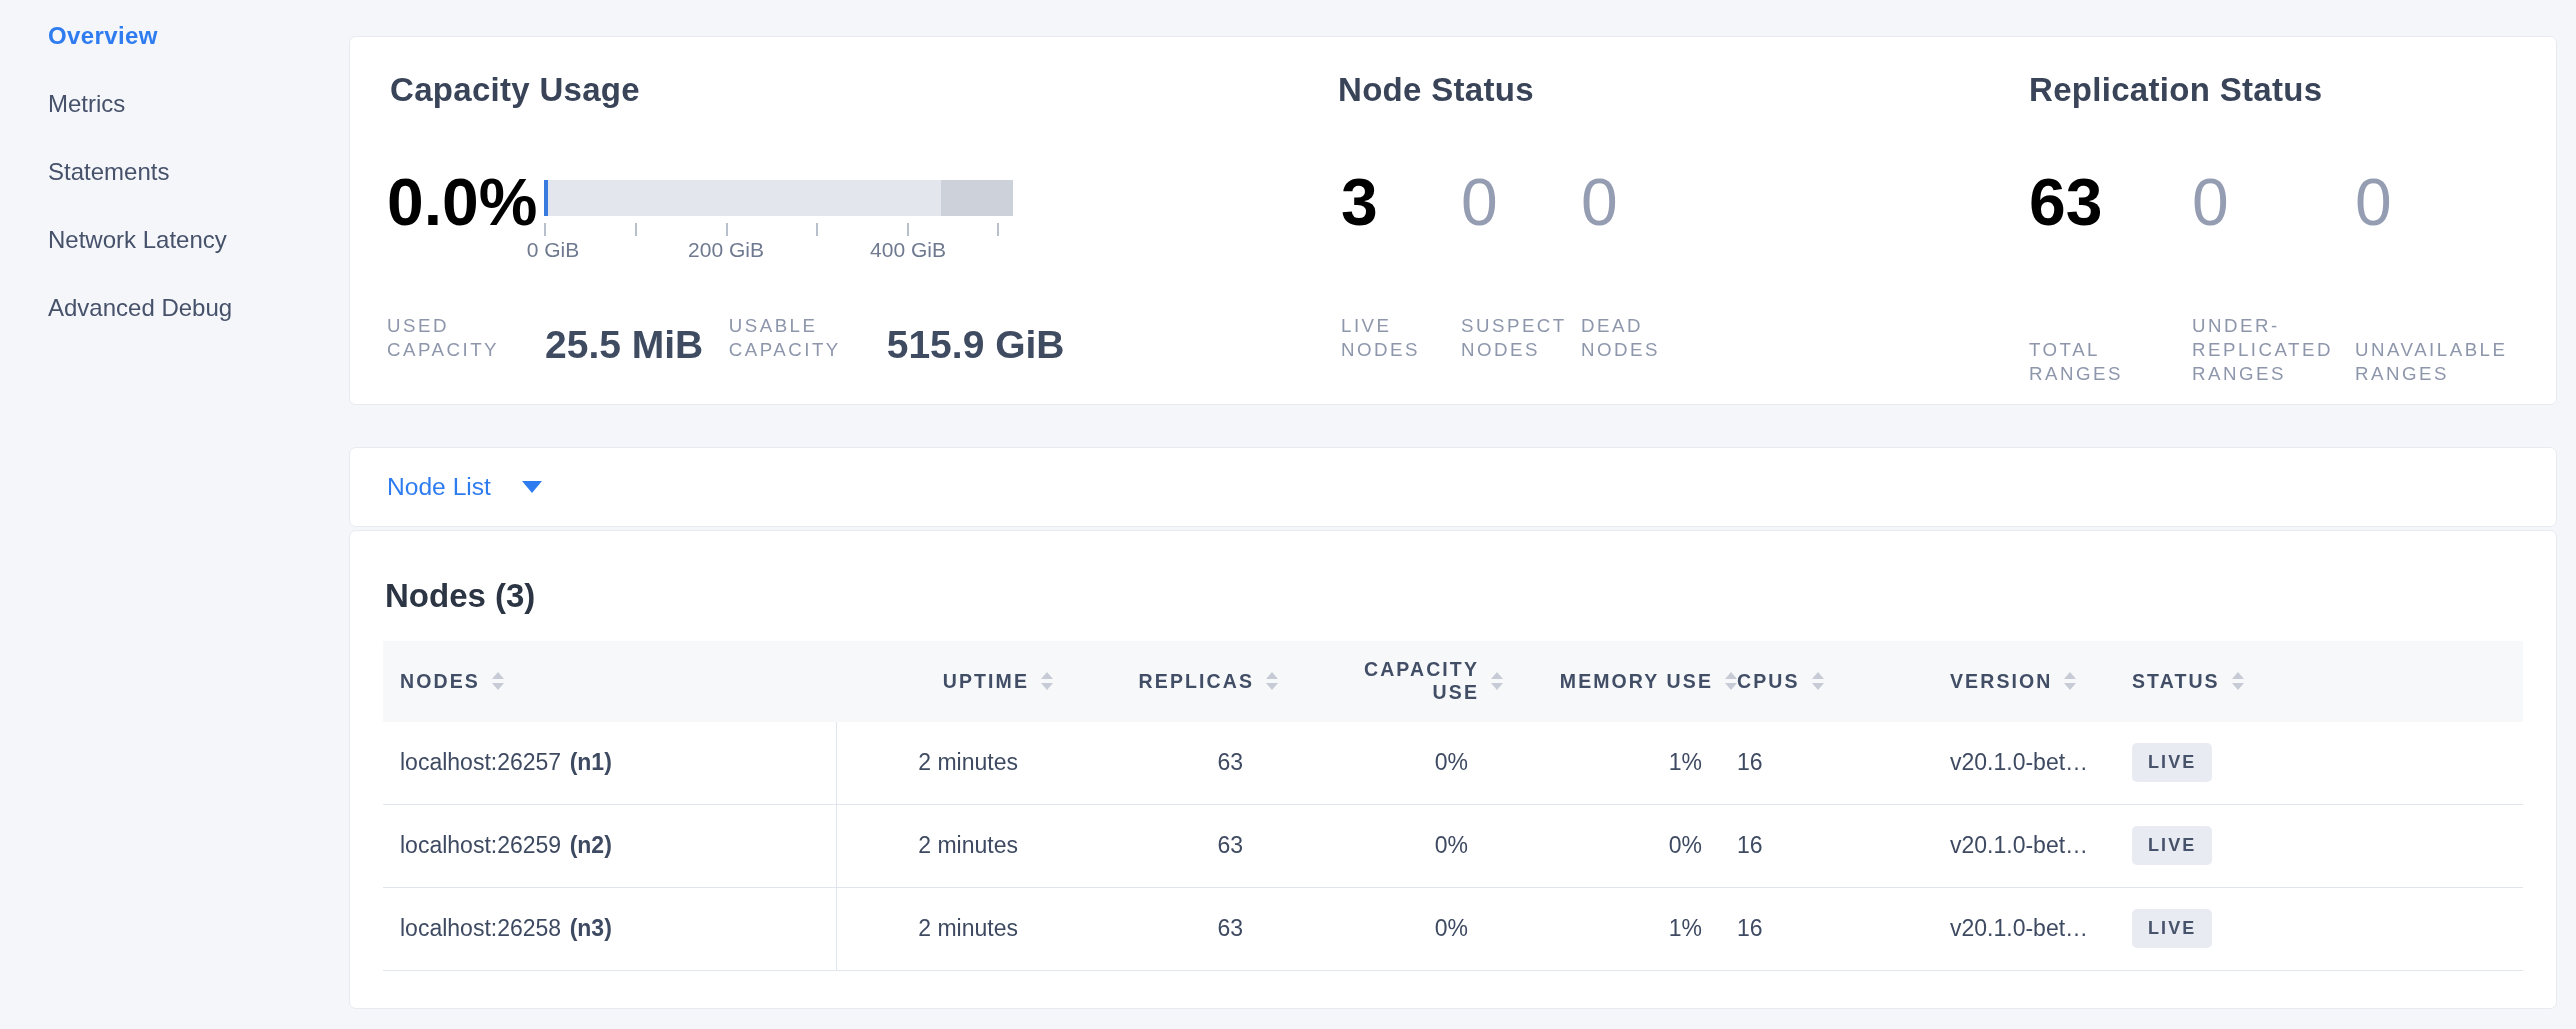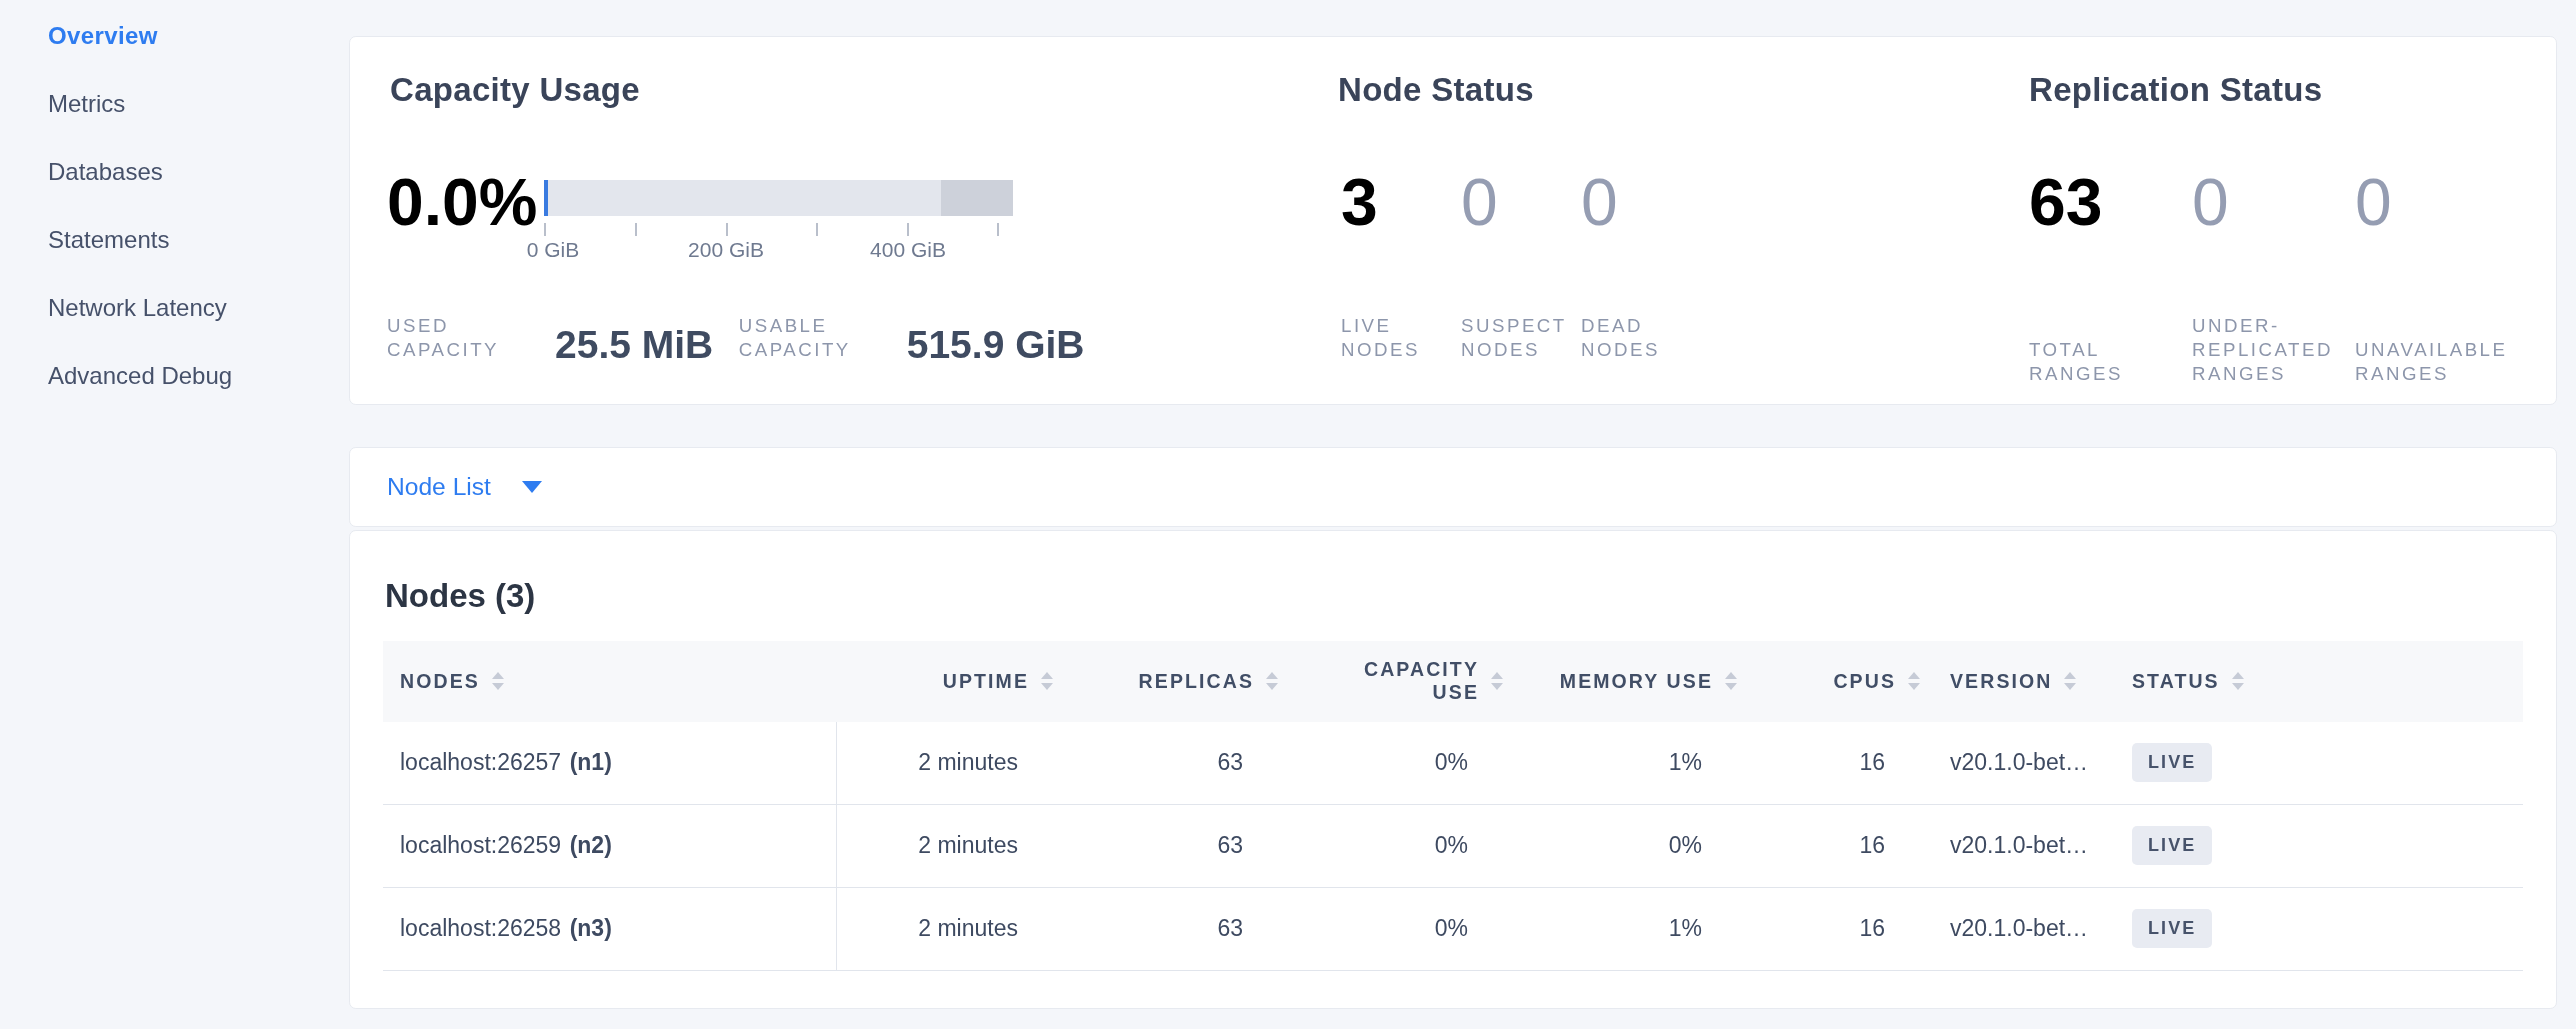--- a/index.html
+++ b/index.html
@@ -105,7 +105,6 @@
   <nav class="sidebar">
     <a class="side-item active">Overview</a>
     <a class="side-item">Metrics</a>
-    <a class="side-item">Databases</a>
     <a class="side-item">Statements</a>
     <a class="side-item">Network Latency</a>
     <a class="side-item">Advanced Debug</a>

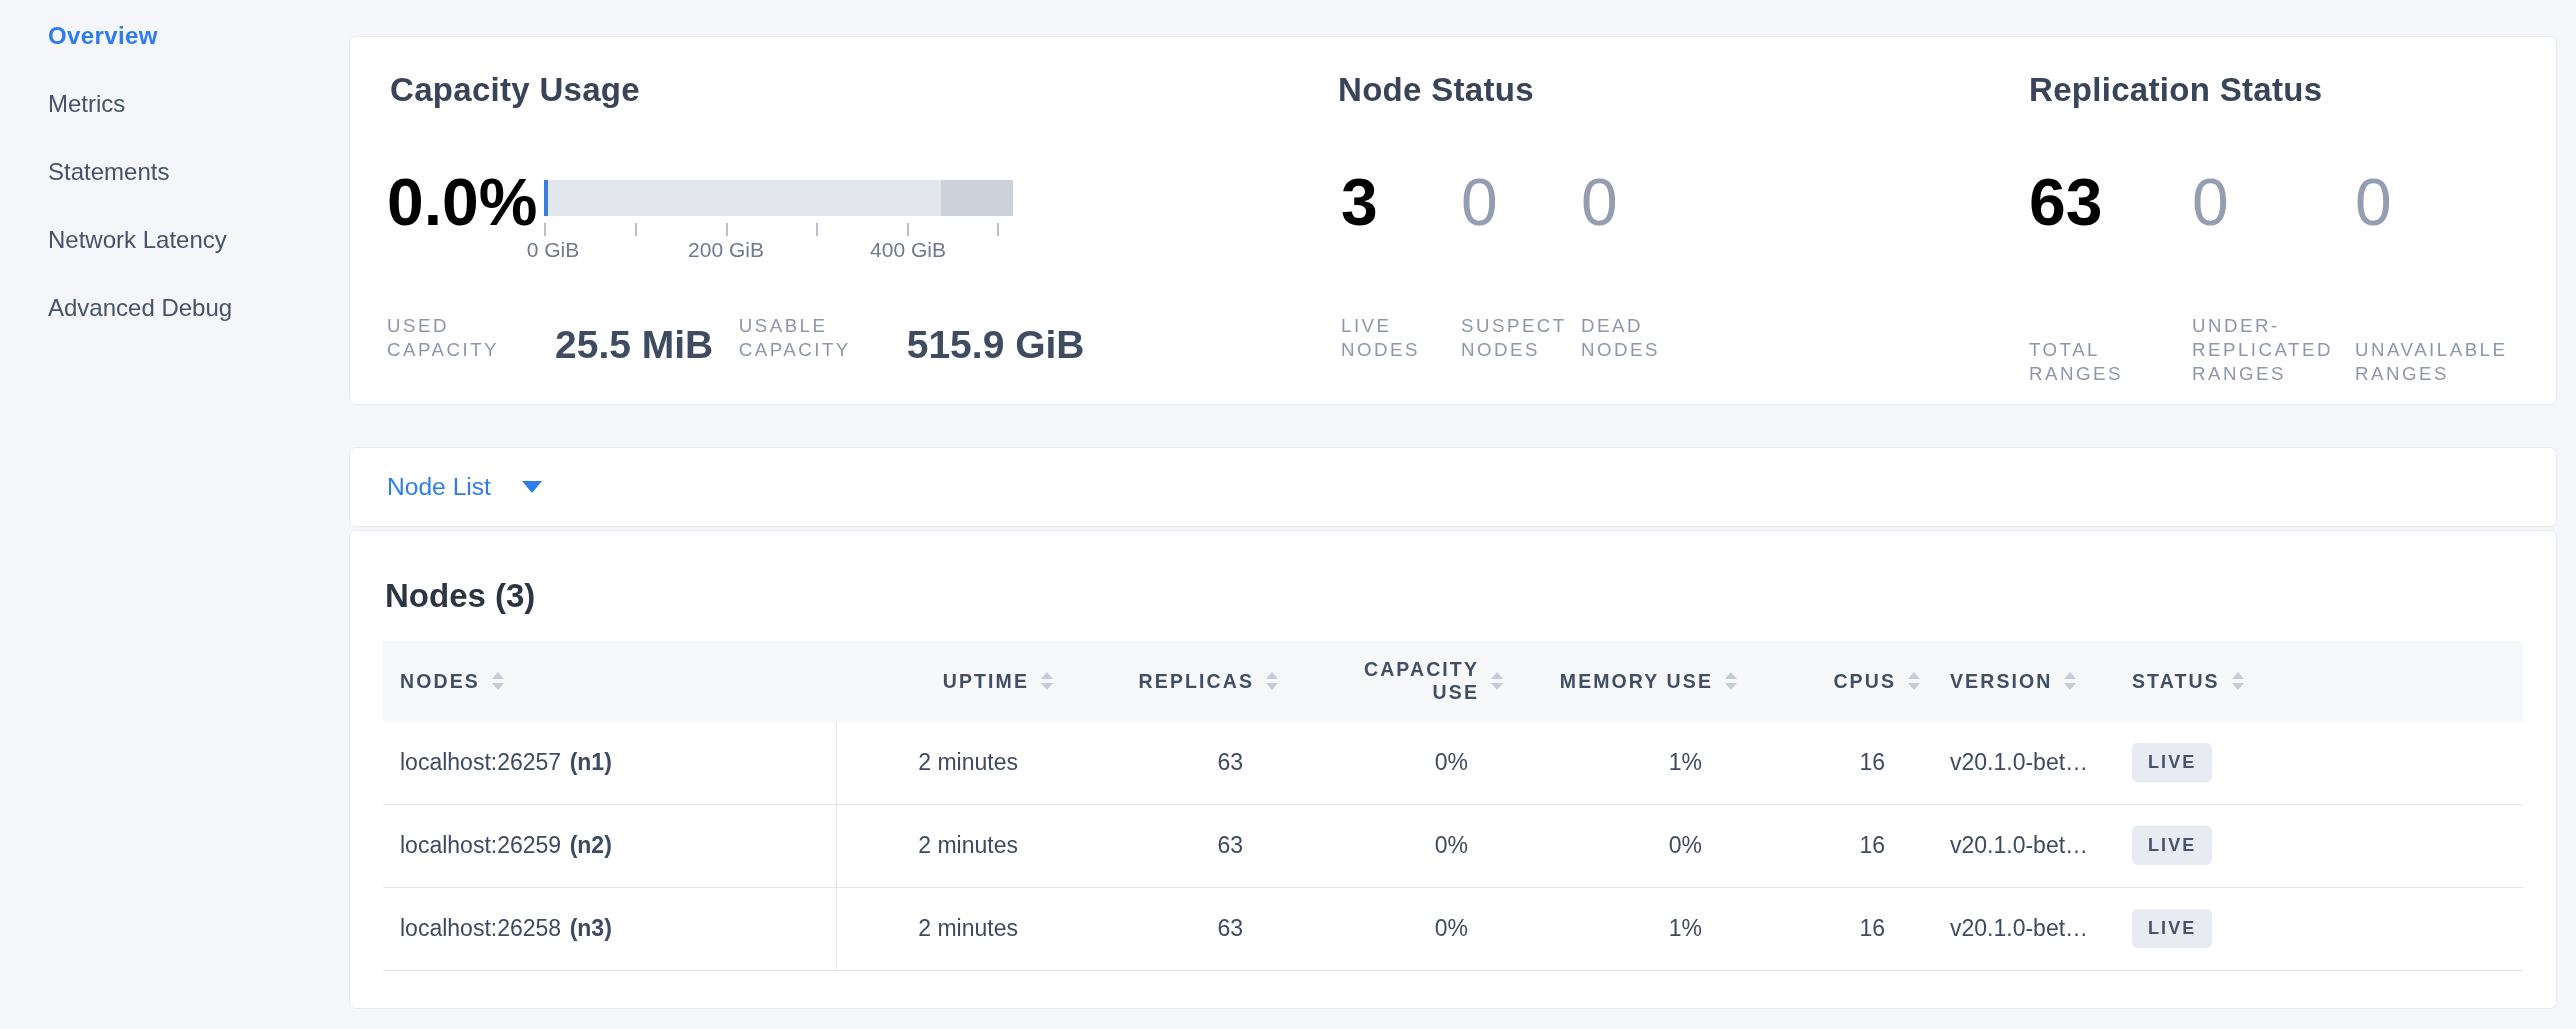--- a/index.html
+++ b/index.html
@@ -60,7 +60,7 @@
   .cap-stats{ position:absolute; left:37px; top:277px; display:flex; align-items:flex-end; }
   .cap-stat{ display:flex; align-items:flex-end; }
   .cap-stat .small-label{ width:136px; }
-  .stat-value{ font-size:39px; font-weight:700; color:#3f4b61; line-height:34px; margin-left:32px; white-space:nowrap; }
+  .stat-value{ font-size:39px; font-weight:700; color:#3f4b61; line-height:34px; margin-left:22px; white-space:nowrap; }
   .gap2{ margin-left:25.5px; }
   
   .view-select{ display:flex; align-items:center; height:100%; padding-left:37px; cursor:pointer; width:255px; }

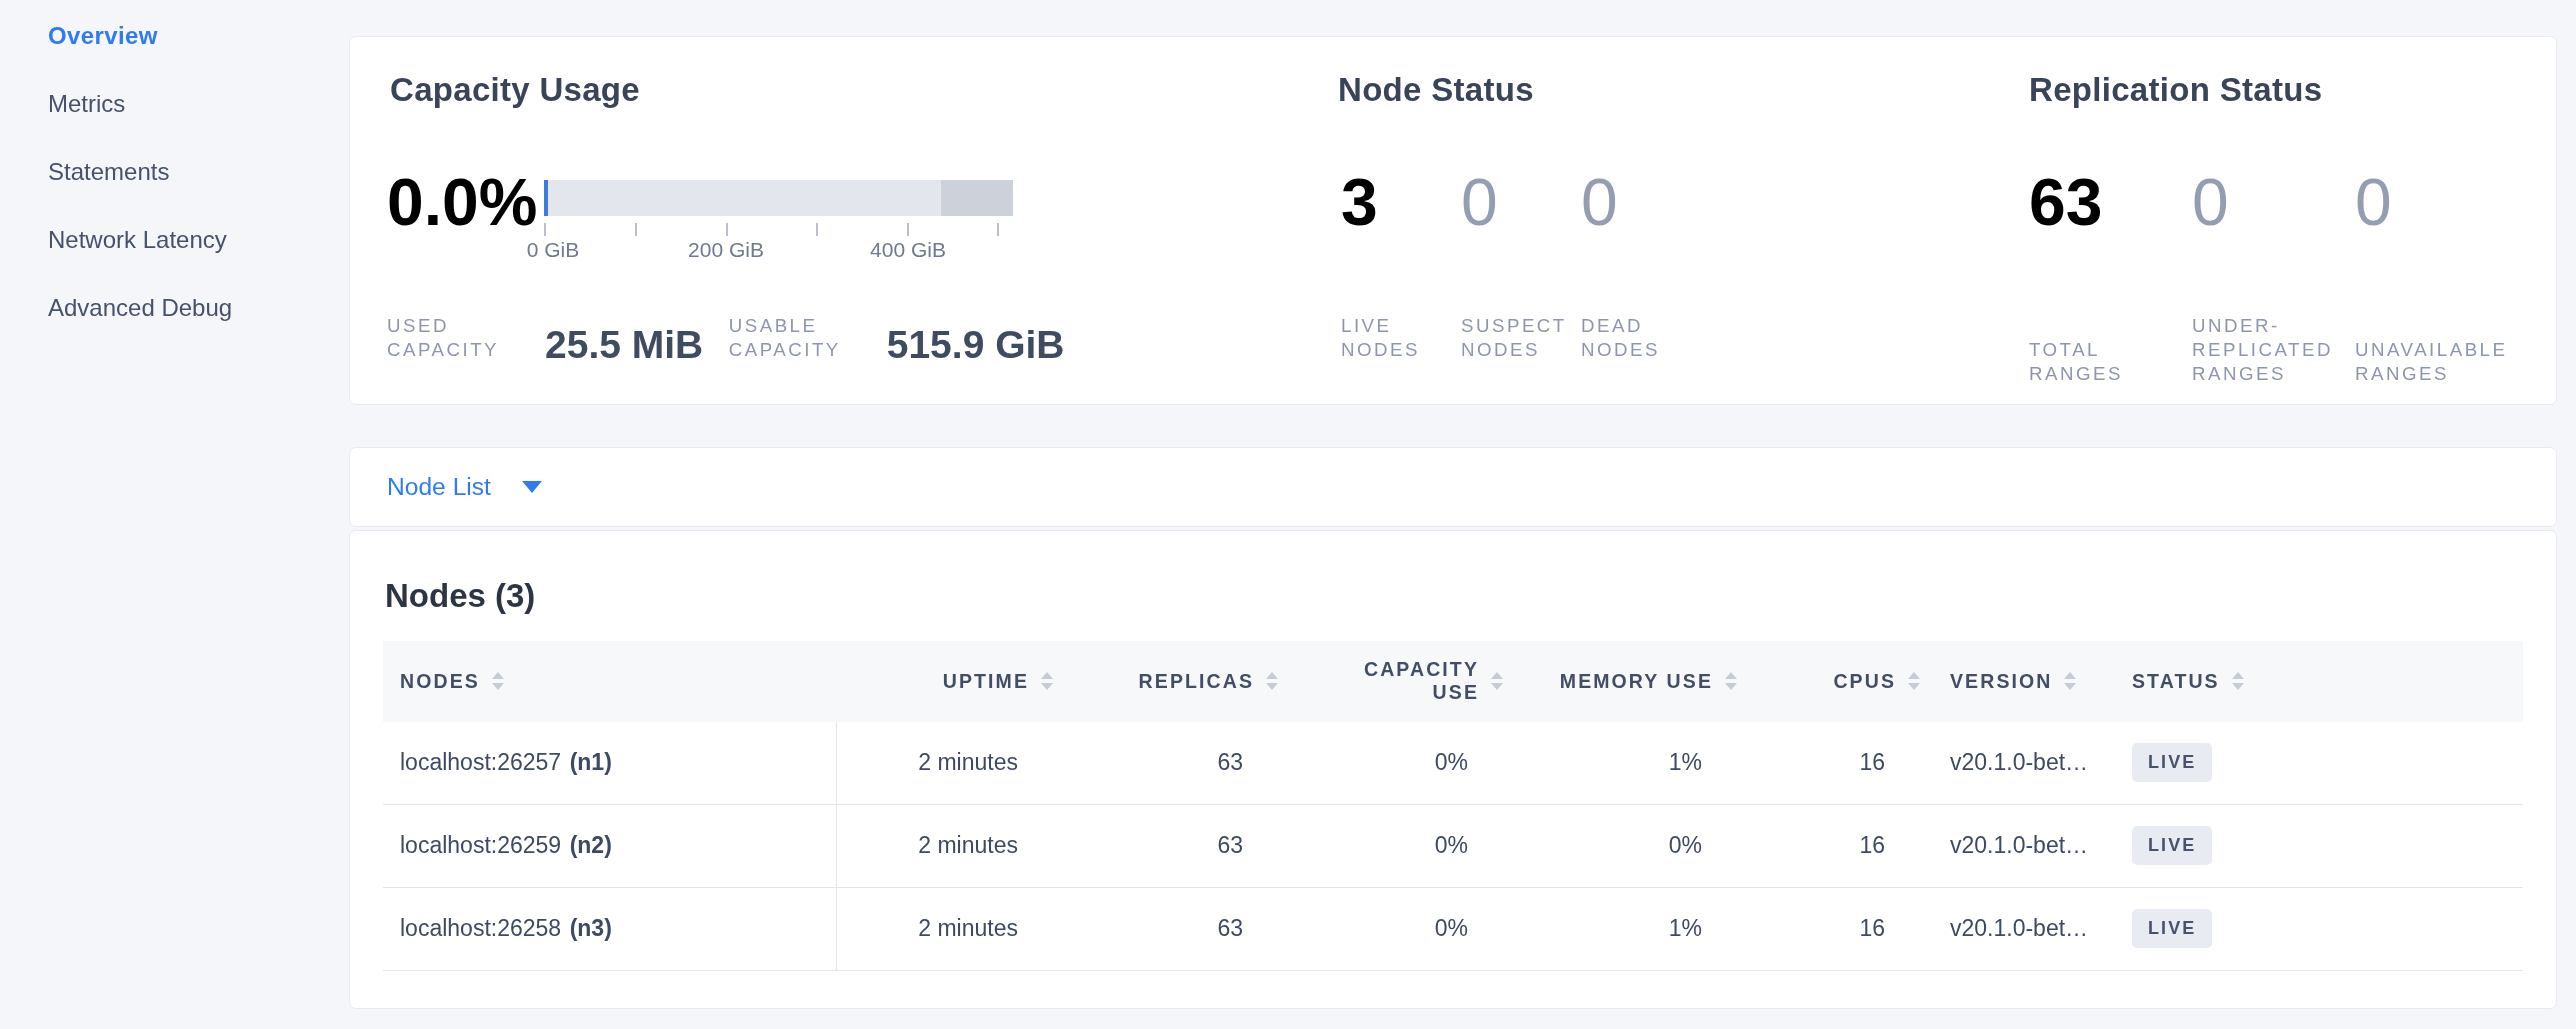--- a/index.html
+++ b/index.html
@@ -84,7 +84,7 @@
   .c3{ width:225px; justify-content:flex-end; }
   .c4{ width:225px; justify-content:flex-end; }
   .c5{ width:234px; justify-content:flex-end; }
-  .c6{ width:183px; justify-content:flex-end; }
+  .c6{ width:183px; }
   .c7{ width:178px; padding-left:30px; justify-content:flex-start; }
   .c8{ width:424px; padding-left:34px; justify-content:flex-start; }
   .td{ display:flex; align-items:center; }

